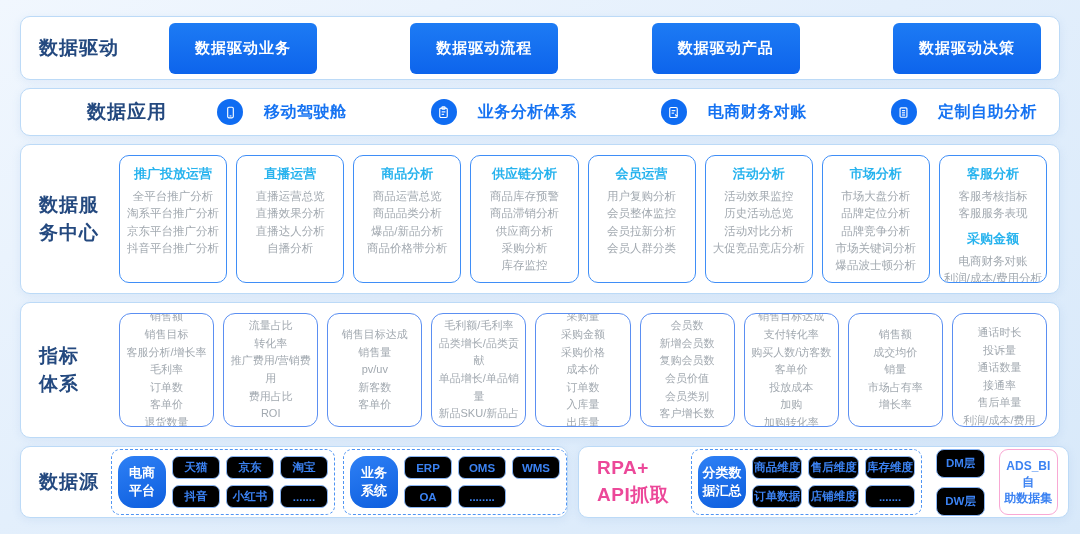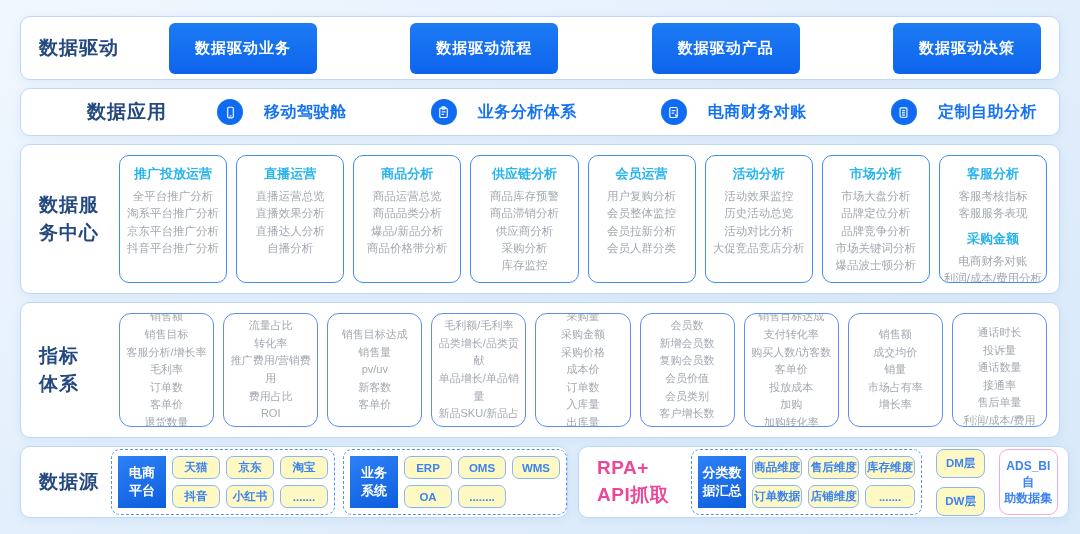--- a/index.html
+++ b/index.html
@@ -72,7 +72,7 @@
     display:flex; gap:6px; align-items:stretch;
   }
   .tile {
-    width:48px; flex:0 0 48px; border-radius:0; padding:2px;
+    width:48px; flex:0 0 48px; border-radius:16px; padding:2px;
     background:linear-gradient(160deg,#2e80f5,#0d5ede); color:#fff;
     font-size:13px; font-weight:600; line-height:1.35; white-space:pre-line;
     display:flex; align-items:center; justify-content:center; text-align:center;

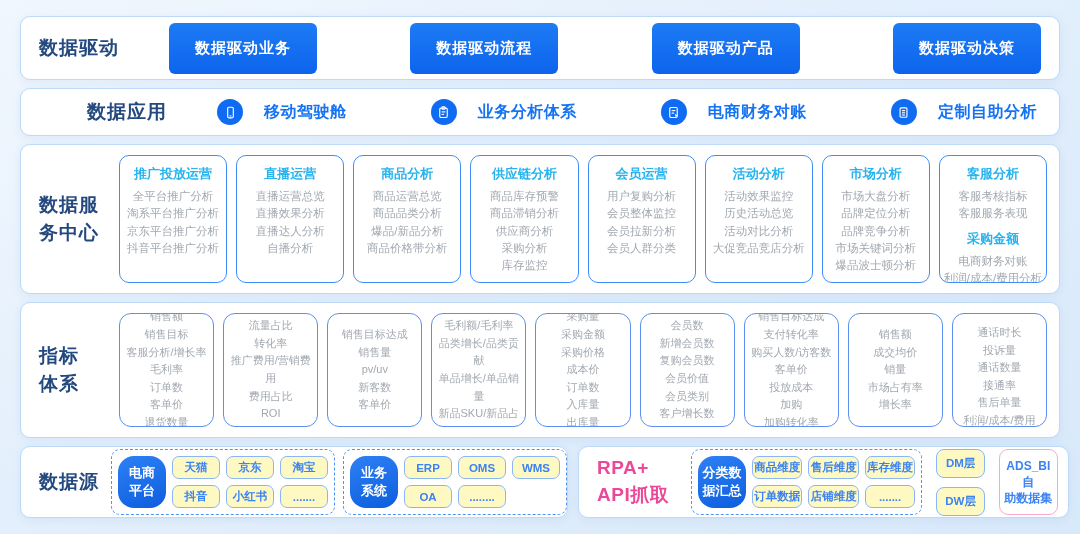--- a/index.html
+++ b/index.html
@@ -79,7 +79,7 @@
   }
   .chips { display:grid; grid-template-columns:repeat(3,1fr); gap:6px; }
   .chip {
-    border:1px solid #8ab6f5; border-radius:7px; background:#fef9c3; color:#3b82f2;
+    border:1px solid #8ab6f5; border-radius:7px; background:#000000; color:#3b82f2;
     font-size:11.5px; font-weight:600; min-width:48px; padding:3px 7px;
     display:flex; align-items:center; justify-content:center; text-align:center; white-space:nowrap;
   }

